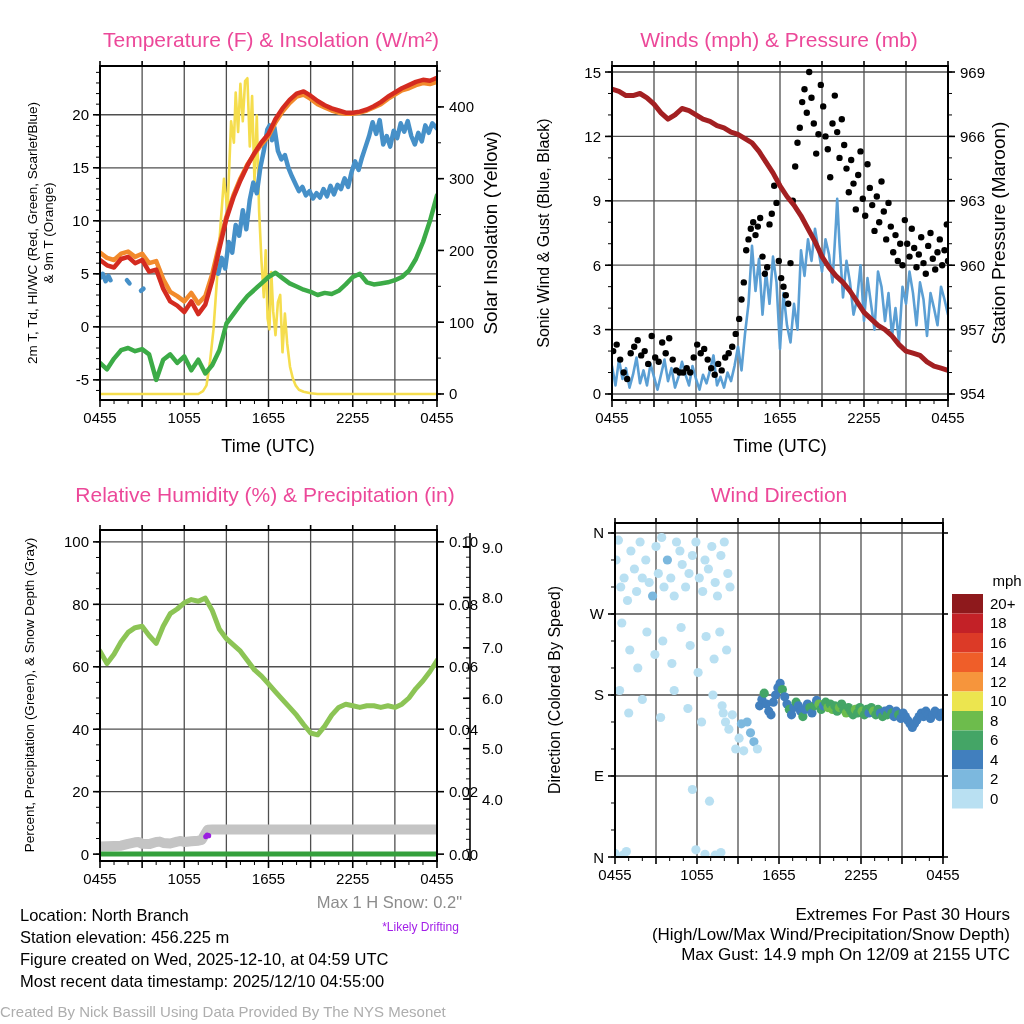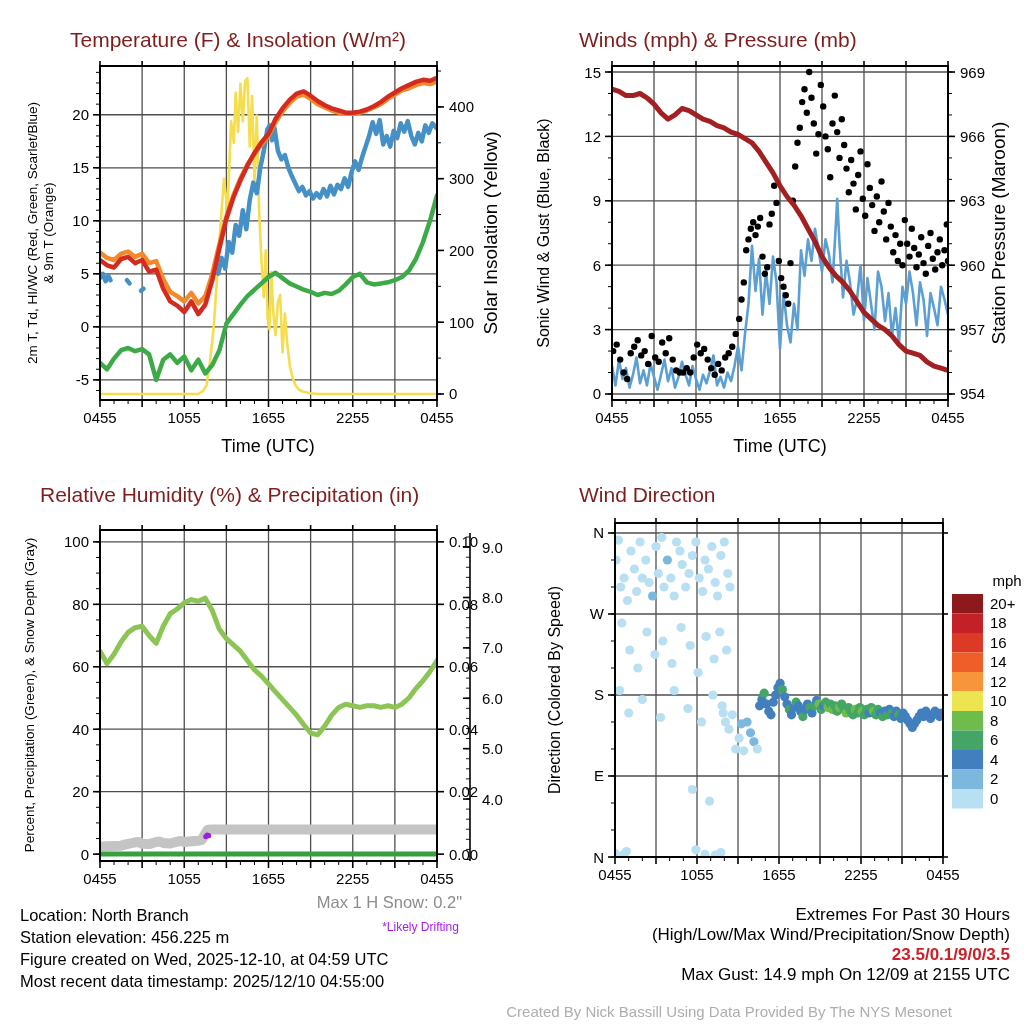--- a/index.html
+++ b/index.html
@@ -5,7 +5,7 @@
   html,body{margin:0;padding:0;background:#fff;width:1024px;height:1024px;overflow:hidden;}
   body{font-family:"Liberation Sans","DejaVu Sans",sans-serif;color:#000;position:relative;}
   .abs{position:absolute;}
-  .title{font-size:21px;color:#7f1d1d;}
+  .title{font-size:21px;color:#ec4899;text-align:center;}
   .info{font-size:16.5px;line-height:22px;color:#000;}
   .ann-snow{font-size:16.5px;color:#8c8c8c;text-align:right;}
   .ann-drift{font-size:12px;color:#a21ee8;text-align:center;}

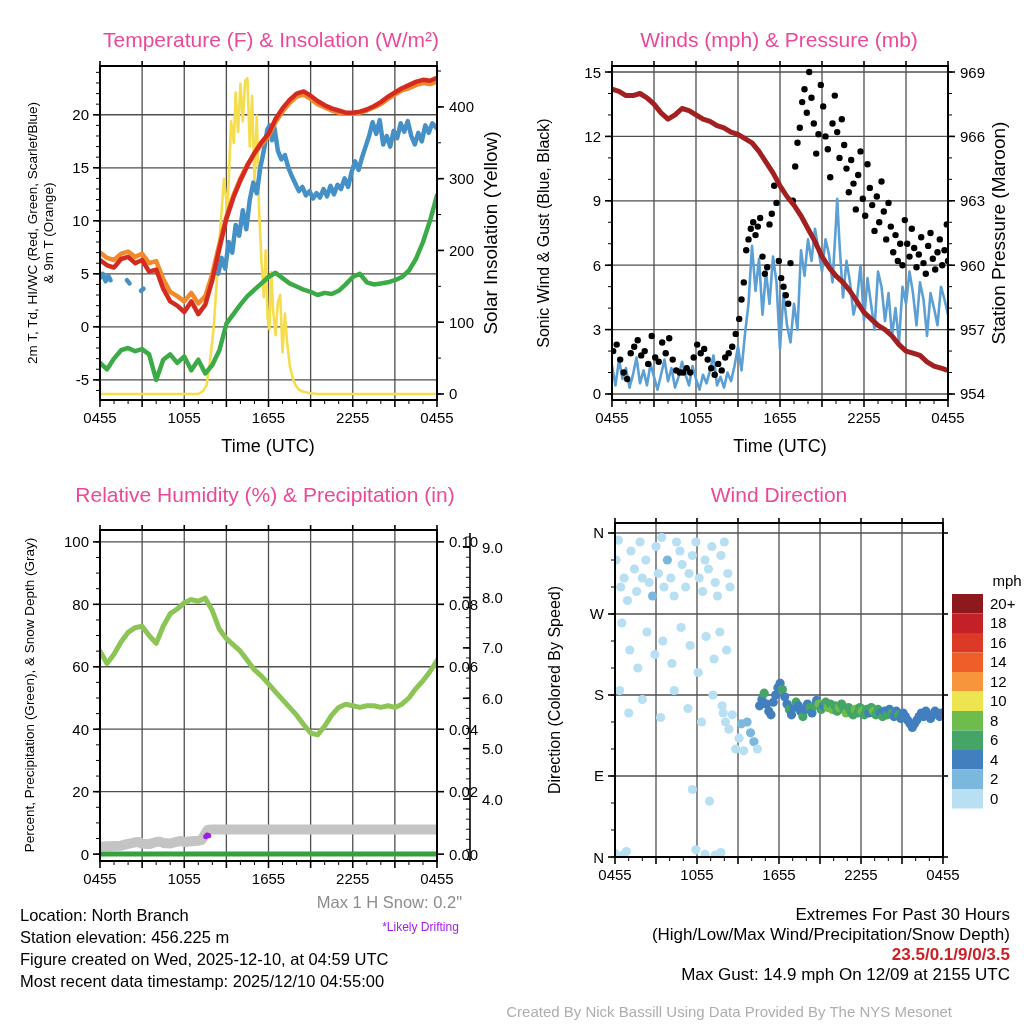--- a/index.html
+++ b/index.html
@@ -870,7 +870,6 @@
   <div class="abs" style="right:14px;top:905px;">
     <div class="ext">Extremes For Past 30 Hours</div>
     <div class="ext">(High/Low/Max Wind/Precipitation/Snow Depth)</div>
-    <div class="ext ext-red">23.5/0.1/9/0/3.5</div>
     <div class="ext">Max Gust: 14.9 mph On 12/09 at 2155 UTC</div>
   </div>
 

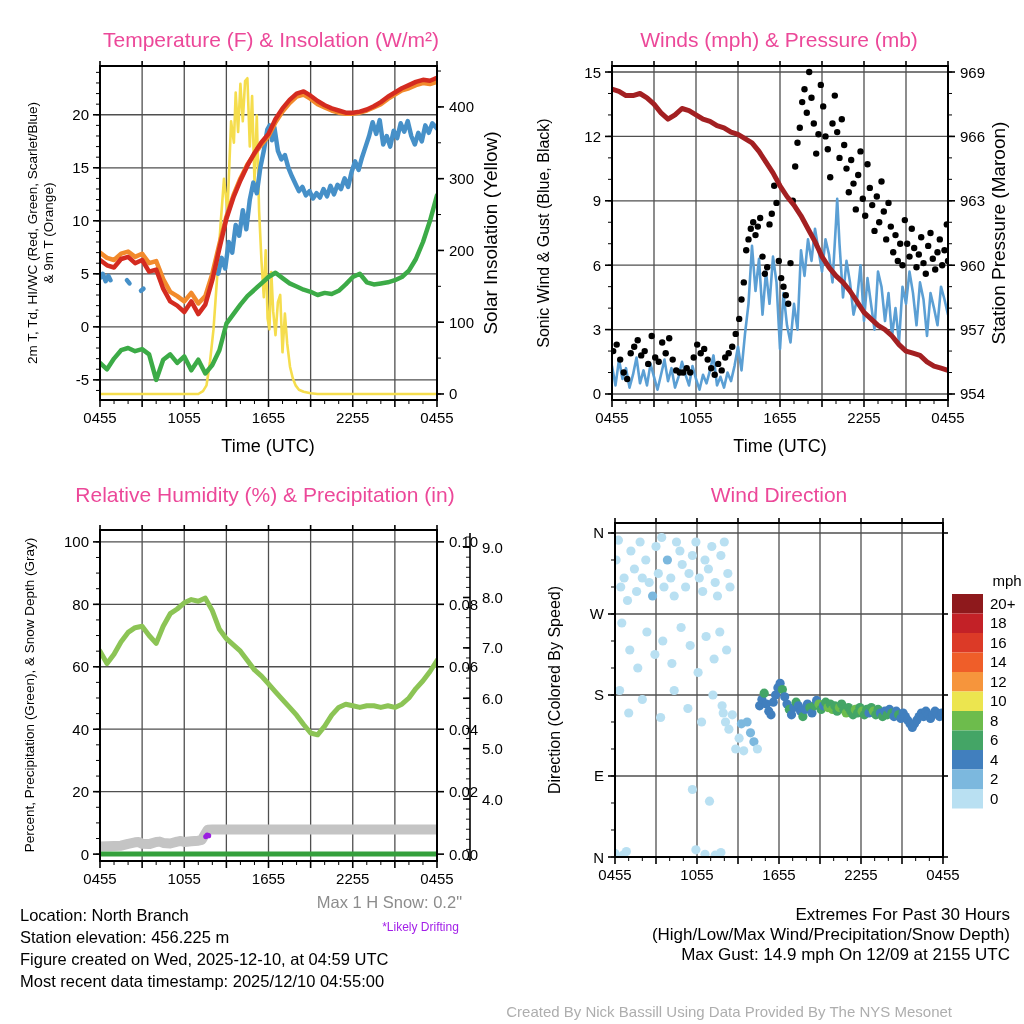--- a/index.html
+++ b/index.html
@@ -11,7 +11,7 @@
   .ann-drift{font-size:12px;color:#a21ee8;text-align:center;}
   .ext{font-size:17px;text-align:right;color:#000;}
   .ext-red{color:#cc2027;font-weight:bold;}
-  .footer{font-size:15px;color:#aeaeae;text-align:right;width:952px;}
+  .footer{font-size:15px;color:#aeaeae;text-align:left;width:952px;}
   svg{position:absolute;left:0;top:0;}
 </style>
 </head>

